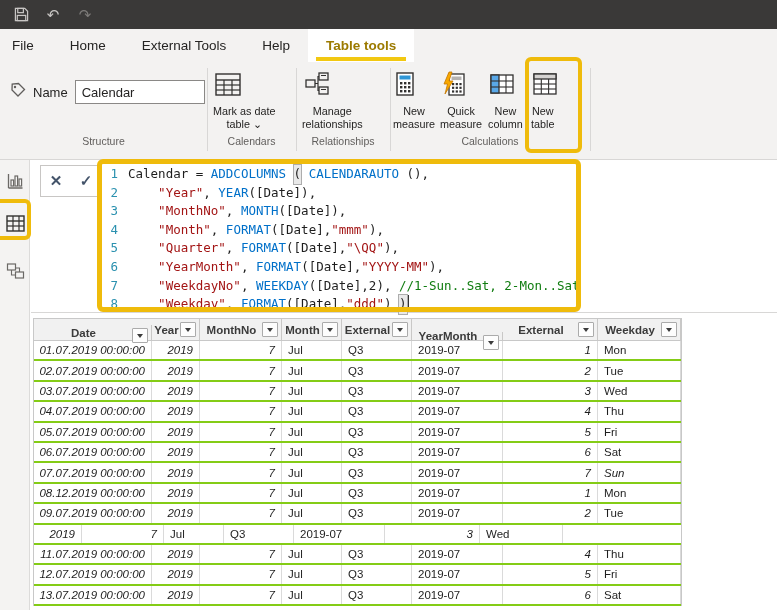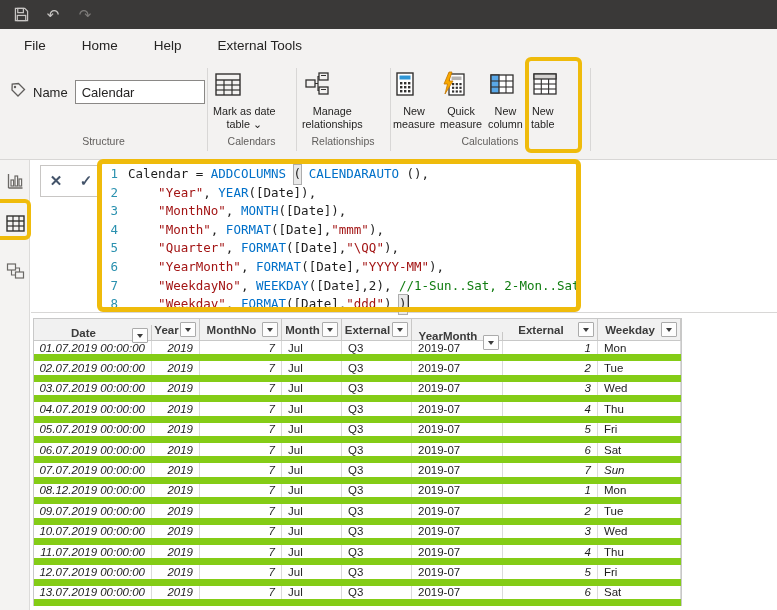--- a/index.html
+++ b/index.html
@@ -15,7 +15,7 @@
   
   .menubar { position:absolute; left:0; top:29px; width:777px; height:33px; background:#f3f2f1; display:flex; align-items:stretch; }
   .tab { padding:0 18px; display:flex; align-items:center; font-size:13.5px; color:#252423; cursor:default; position:relative; }
-  .tab:first-child { padding-left:24px; }
+  .tab:first-child { padding-left:12px; }
   .tab.active { background:#ffffff; color:#9c7a00; font-weight:bold; }
   .tab.active::after { content:""; position:absolute; left:8px; right:8px; bottom:1px; height:4px; background:#f2c811; }
 

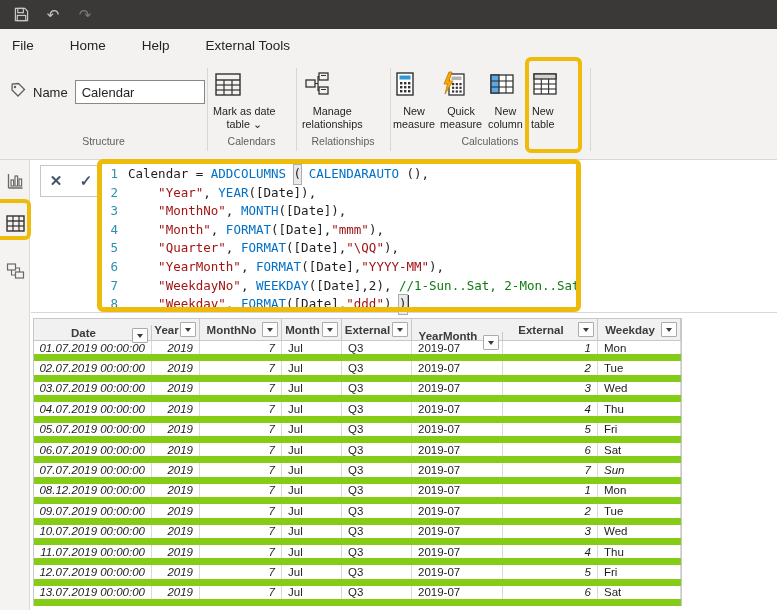--- a/index.html
+++ b/index.html
@@ -82,8 +82,8 @@
   <div class="menubar" id="menubar">
       <div class="tab">File</div>
       <div class="tab">Home</div>
+      <div class="tab">External Tools</div>
       <div class="tab">Help</div>
-      <div class="tab">External Tools</div>
     </div>
 
   <div class="ribbon">

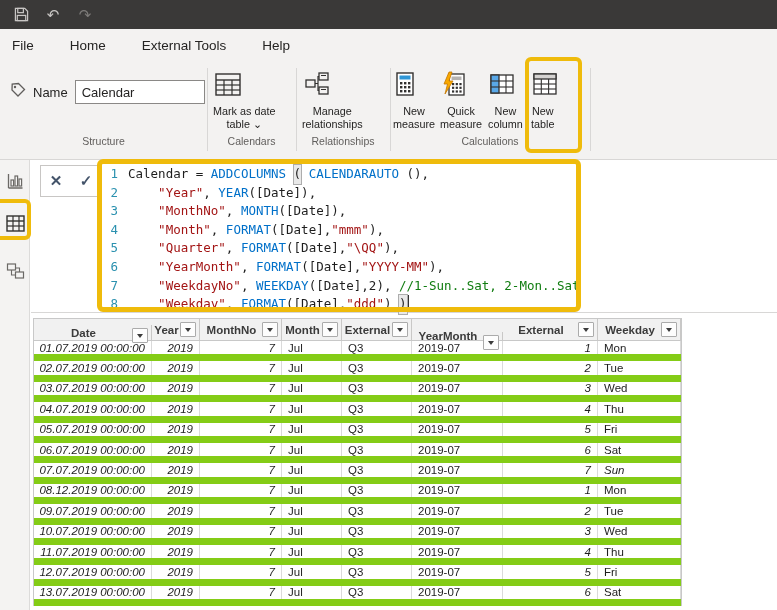--- a/index.html
+++ b/index.html
@@ -84,6 +84,7 @@
       <div class="tab">Home</div>
       <div class="tab">External Tools</div>
       <div class="tab">Help</div>
+      <div class="tab active">Table tools</div>
     </div>
 
   <div class="ribbon">

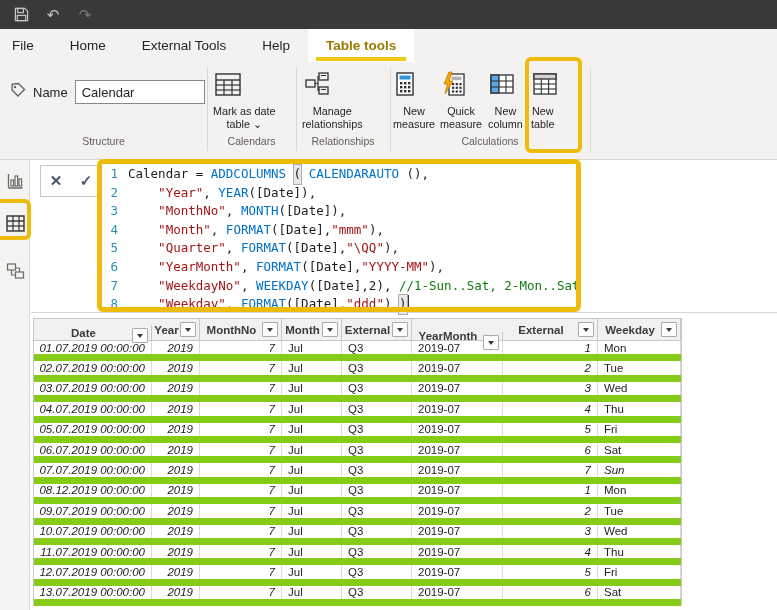--- a/index.html
+++ b/index.html
@@ -53,7 +53,7 @@
 
   
   .dtable { position:absolute; left:33px; top:318px; background:#fff; border-top:1px solid #c8c8c8; border-left:1px solid #c8c8c8; border-right:1px solid #c8c8c8; }
-  .trow { display:flex; height:20.4px; border-bottom:7px solid #84cc16; }
+  .trow { display:flex; height:20.4px; border-bottom:2px solid #84cc16; }
   .thead-row { display:flex; height:22px; background:#f1f1f1; border-bottom:1px solid #c8c8c8; }
   .th-cell { position:relative; display:flex; align-items:center; justify-content:center; font-size:11.5px; font-weight:bold; color:#3b3b3b; border-right:1px solid #c9c8c7; }
   .th-label { margin-right:18px; }

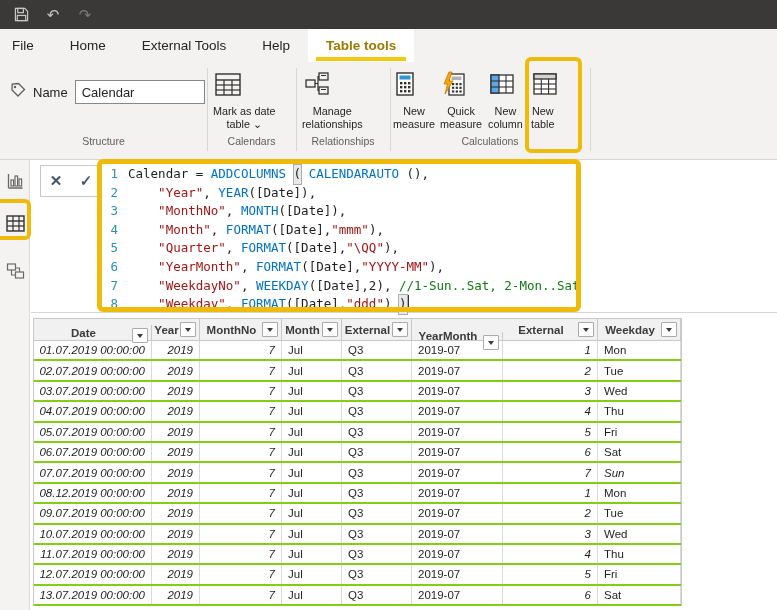--- a/index.html
+++ b/index.html
@@ -404,7 +404,6 @@
         <div class="td-cell" style="width: 83px;">Tue</div>
       </div>
       <div class="trow">
-        <div class="td-cell num" style="width: 118px;">10.07.2019 00:00:00</div>
         <div class="td-cell num" style="width: 48px;">2019</div>
         <div class="td-cell num" style="width: 82px;">7</div>
         <div class="td-cell" style="width: 60px;">Jul</div>

